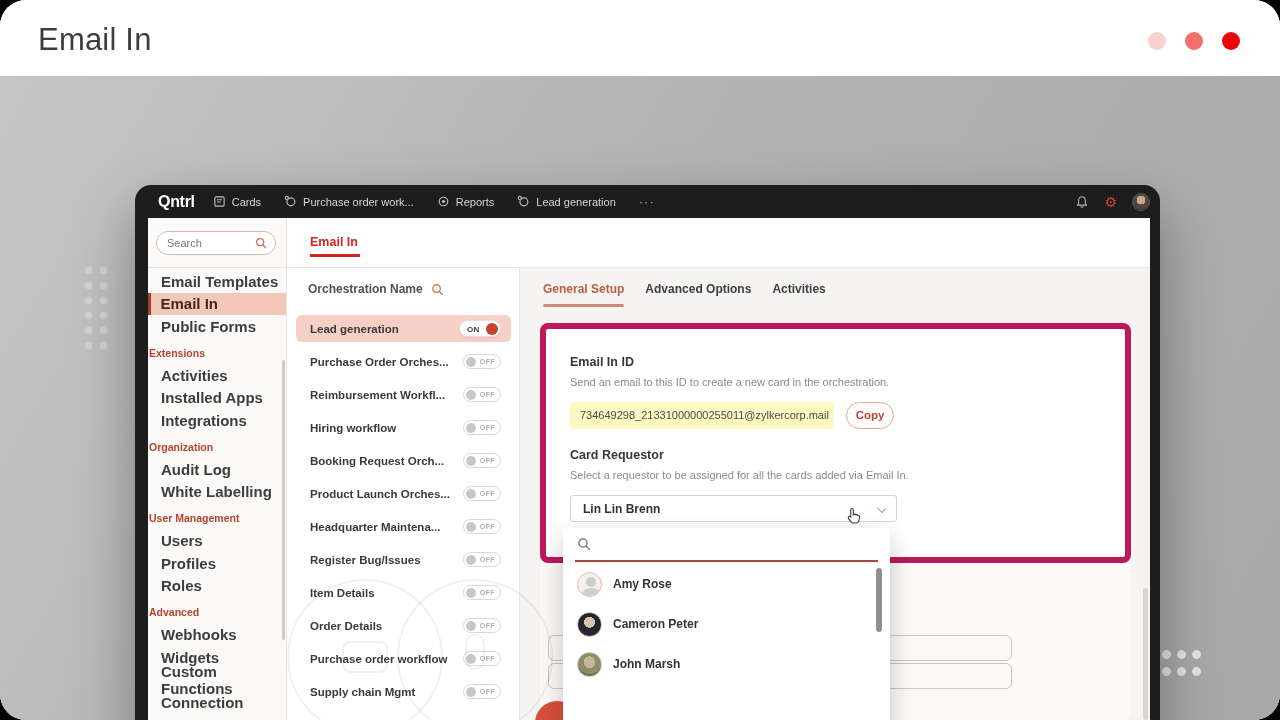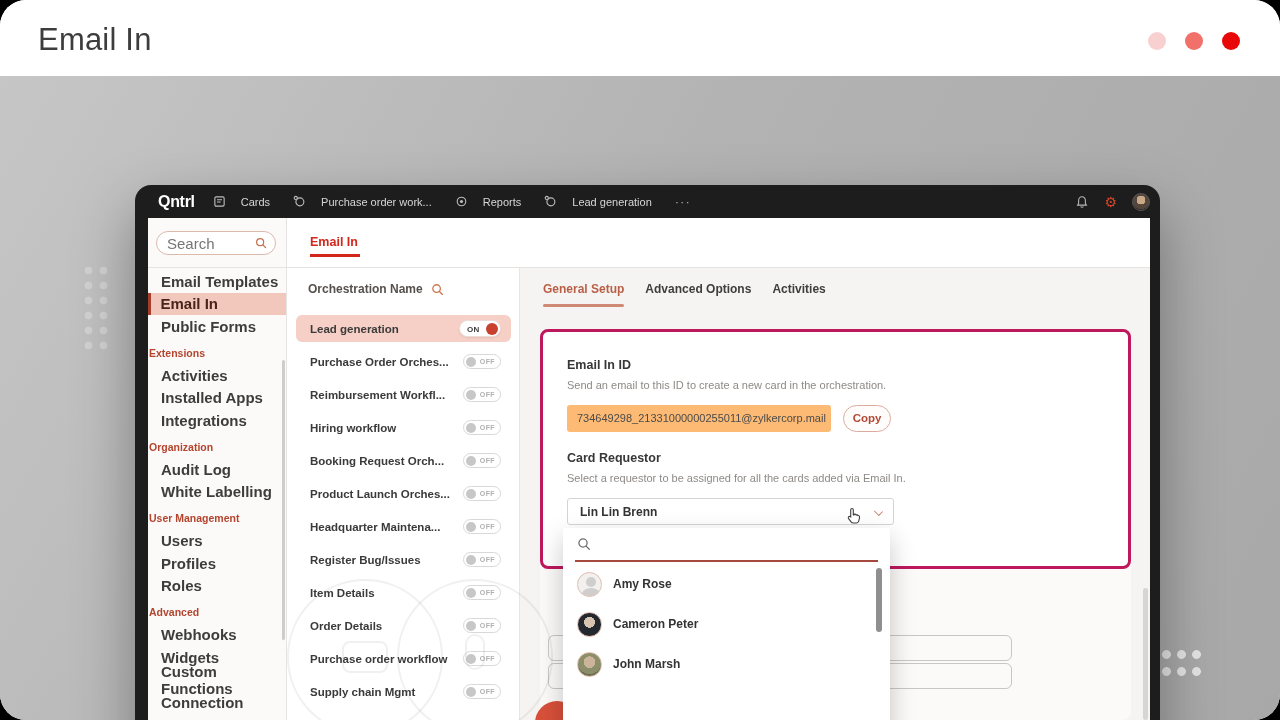--- a/index.html
+++ b/index.html
@@ -31,7 +31,7 @@
          box-shadow:0 25px 60px rgba(0,0,0,.35); }
   .appnav { position:absolute; left:13px; right:10px; top:0; height:33px; display:flex; align-items:center; color:#d9d9d9; }
   .logo { font-size:16px; font-weight:bold; color:#fff; margin:0 18px 0 10px; letter-spacing:-.3px; }
-  .navitem { display:flex; align-items:center; gap:15px; font-size:11px; color:#d6d6d6; margin-right:23px; }
+  .navitem { display:flex; align-items:center; gap:6px; font-size:11px; color:#d6d6d6; margin-right:23px; }
   .navitem svg { color:#bdbdbd; }
   .nav-more { font-size:13px; color:#aaa; letter-spacing:1px; margin-right:0; }
   .nav-right { margin-left:auto; display:flex; align-items:center; gap:15px; }

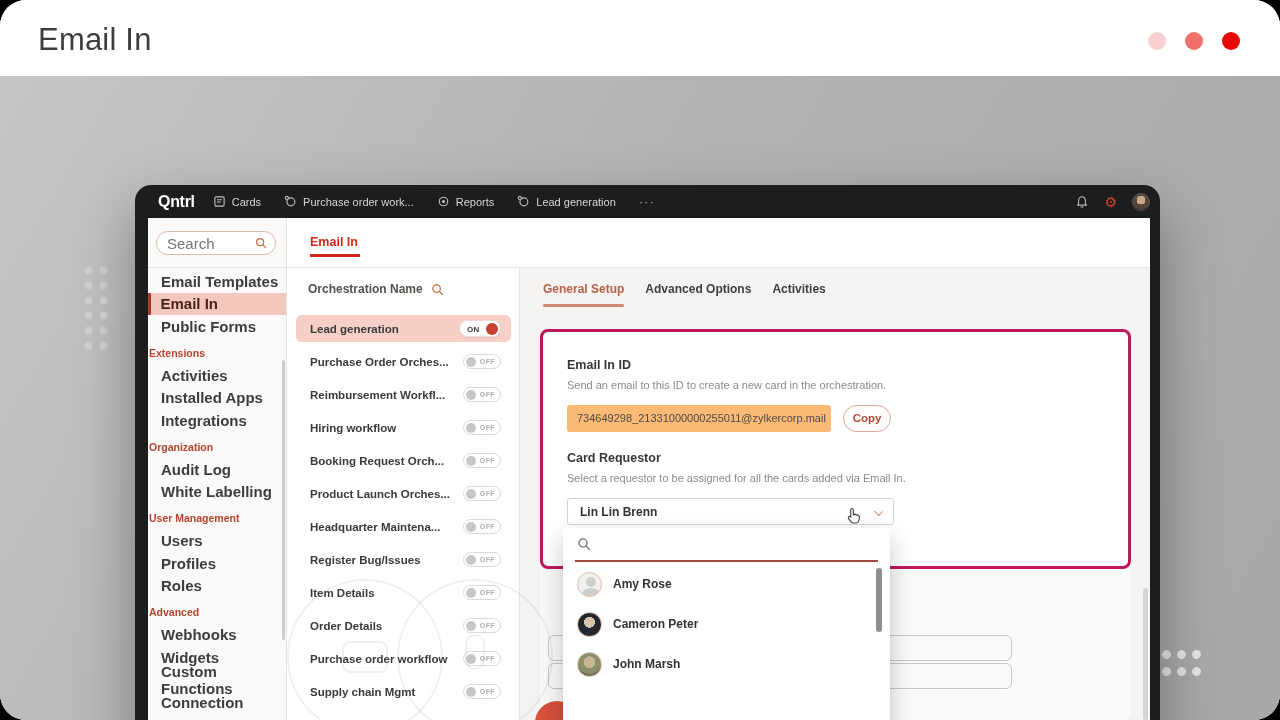--- a/index.html
+++ b/index.html
@@ -48,7 +48,7 @@
   
   .sidebar { position:absolute; left:0; top:0; bottom:0; width:139px; background:#fbfaf8; border-right:1px solid #e6e4e2; }
   .search-pill { position:absolute; left:8px; top:13px; width:120px; height:24px; border:1px solid #dcb9ab; border-radius:13px; background:#fff; display:flex; align-items:center; padding:0 8px 0 10px; }
-  .search-pill input { border:0; outline:0; width:86px; font-size:15px; color:#8e8e8e; background:transparent; font-family:inherit; }
+  .search-pill input { border:0; outline:0; width:86px; font-size:11px; color:#8e8e8e; background:transparent; font-family:inherit; }
   .search-pill svg { color:#c4714e; margin-left:auto; }
   .smenu { position:absolute; left:0; right:0; top:52px; display:flex; flex-direction:column; }
   .s-item { height:22.5px; display:flex; align-items:center; padding-left:13px; font-size:15px; font-weight:bold; color:#3d3d3d; cursor:pointer; }

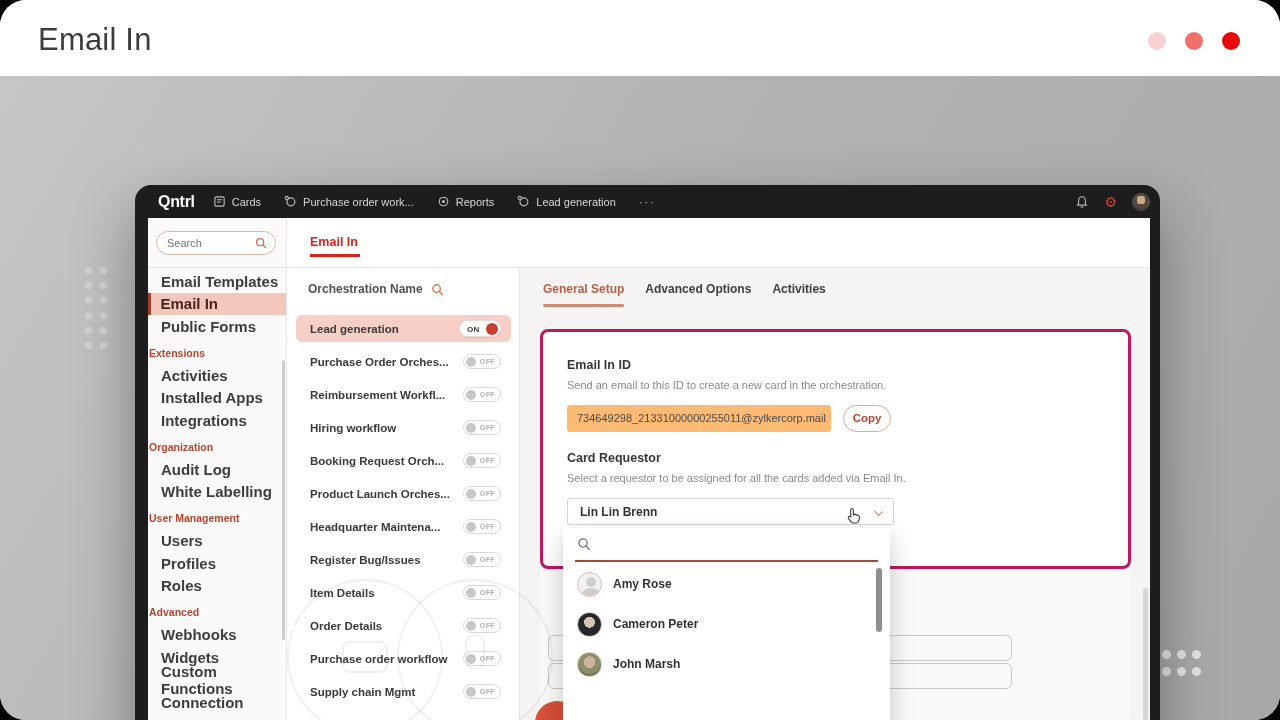--- a/index.html
+++ b/index.html
@@ -90,7 +90,7 @@
   .mtab.active { color:#b85f47; }
   .mtab.active::after { content:""; position:absolute; left:0; right:0; top:22px; height:3px; border-radius:2px; background:#cf8a76; }
 
-  .card1 { position:absolute; left:20px; top:61px; width:591px; height:240px; background:#fff; border:3px solid #be185d; border-radius:8px; z-index:3; }
+  .card1 { position:absolute; left:20px; top:55px; width:591px; height:240px; background:#fff; border:6px solid #be185d; border-radius:8px; z-index:3; }
   .sec-title { position:absolute; left:24px; font-size:12.5px; font-weight:bold; color:#373737; }
   .sec-desc { position:absolute; left:24px; font-size:11px; color:#8e8a86; }
   .email-box { position:absolute; left:24px; top:73px; width:264px; height:27px; background:#fdba74; border-radius:3px; font-size:11px; color:#4b4b4b; line-height:27px; padding:0 10px; white-space:nowrap; }

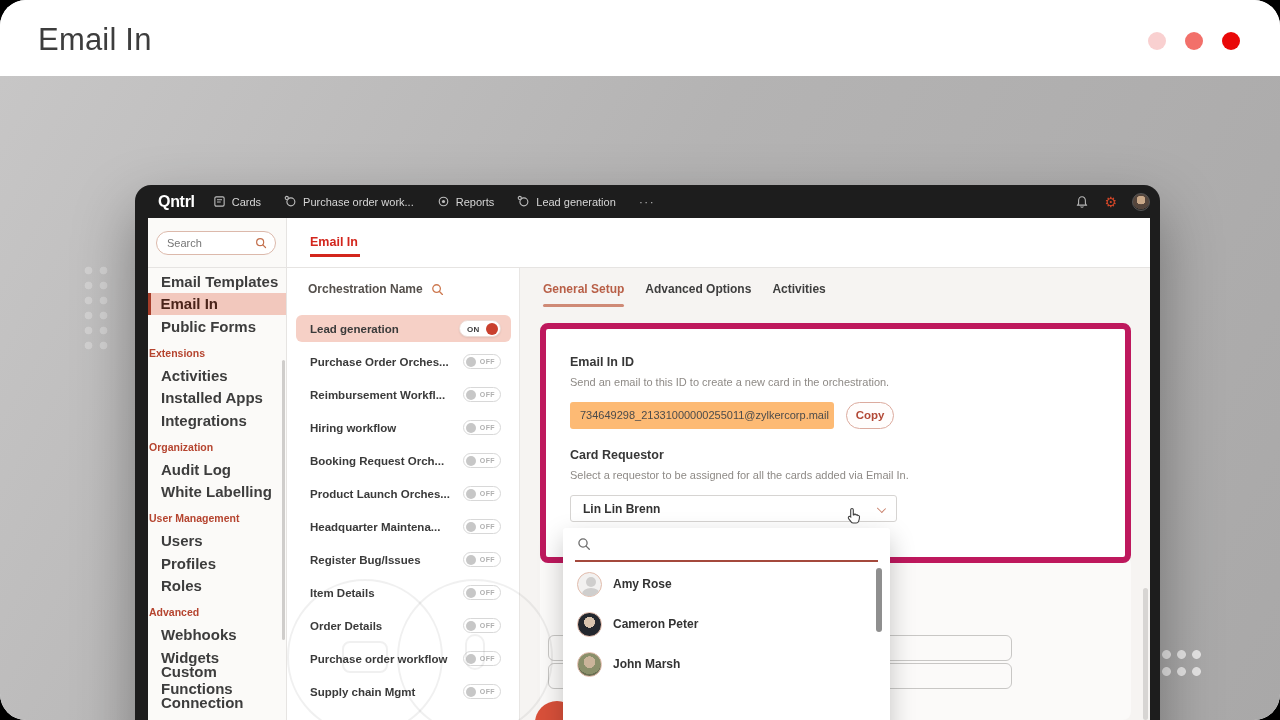--- a/index.html
+++ b/index.html
@@ -93,7 +93,7 @@
   .card1 { position:absolute; left:20px; top:55px; width:591px; height:240px; background:#fff; border:6px solid #be185d; border-radius:8px; z-index:3; }
   .sec-title { position:absolute; left:24px; font-size:12.5px; font-weight:bold; color:#373737; }
   .sec-desc { position:absolute; left:24px; font-size:11px; color:#8e8a86; }
-  .email-box { position:absolute; left:24px; top:73px; width:264px; height:27px; background:#fdba74; border-radius:3px; font-size:11px; color:#4b4b4b; line-height:27px; padding:0 10px; white-space:nowrap; }
+  .email-box { position:absolute; left:24px; top:73px; width:264px; height:27px; background:#fef9c3; border-radius:3px; font-size:11px; color:#4b4b4b; line-height:27px; padding:0 10px; white-space:nowrap; }
   .copy-btn { position:absolute; left:300px; top:73px; width:48px; height:27px; border:1.5px solid #dcab9e; border-radius:14px; background:#fffdfc; color:#b24936; font-size:11.5px; font-weight:bold; text-align:center; line-height:24px; cursor:pointer; }
   .select { position:absolute; left:24px; top:166px; width:327px; height:27px; background:#fff; border:1px solid #d6d4d2; border-radius:3px; font-size:12px; font-weight:bold; color:#333; line-height:26px; padding-left:12px; cursor:pointer; }
   .select .chev { position:absolute; right:11px; top:9px; width:7px; height:7px; border-right:1.6px solid #c9806b; border-bottom:1.6px solid #c9806b; transform:rotate(45deg) scale(1,.85); }

